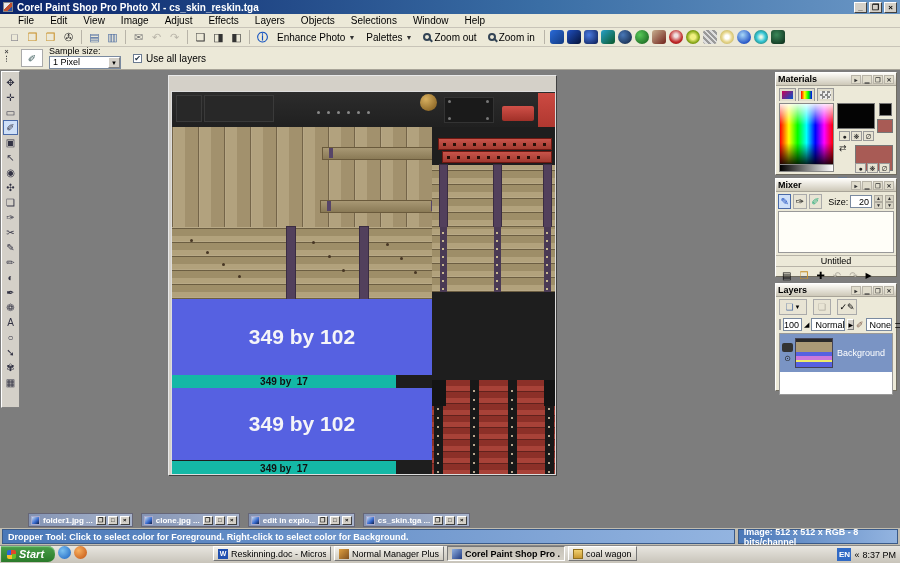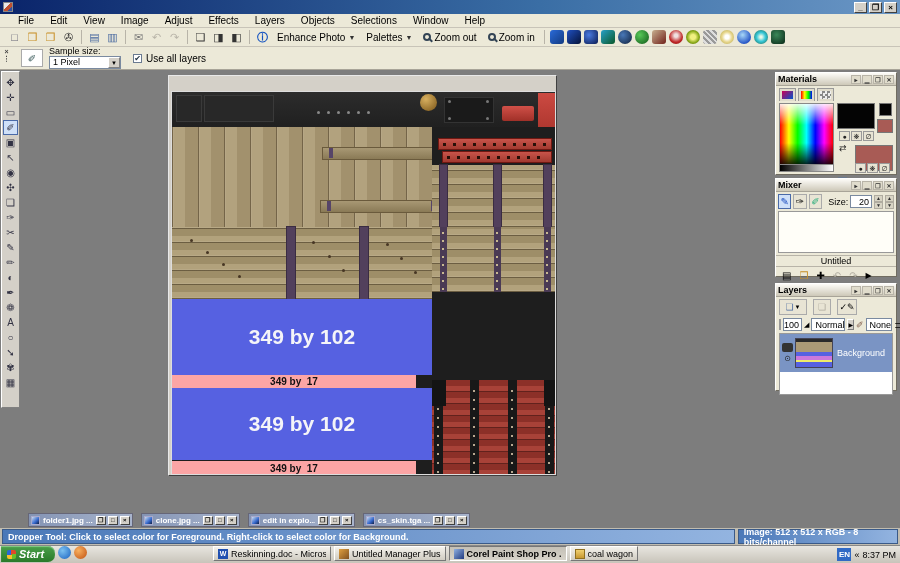--- a/index.html
+++ b/index.html
@@ -141,6 +141,7 @@
 
   <div class="r titlebar">
     <span class="appicon"></span>
+    <span>Corel Paint Shop Pro Photo XI - cs_skin_reskin.tga</span>
     <span class="winbtns">
       <span class="wb">_</span>
       <span class="wb">❐</span>

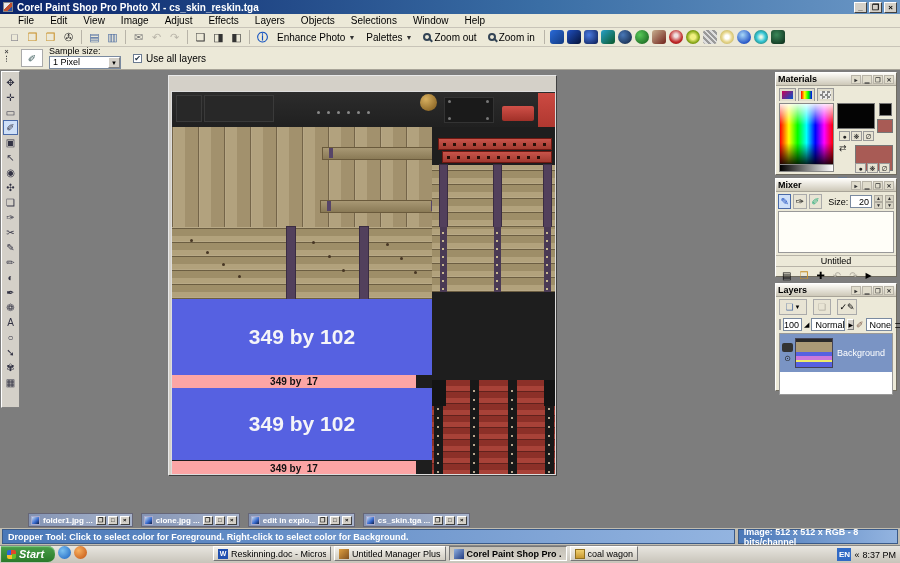--- a/index.html
+++ b/index.html
@@ -75,7 +75,7 @@
   .redbar::after{content:"";position:absolute;left:4px;right:4px;top:4px;height:3px;background:repeating-linear-gradient(90deg,#281008 0 3px,transparent 3px 10px);}
   .bluelbl{left:0;top:207px;width:260px;height:76px;background:#5661e1;color:#f4f4f8;display:flex;align-items:center;justify-content:center;font-size:21px;font-weight:bold;}
   .blue2{top:296px;height:72px;}
-  .ylw{left:0;width:244px;height:13px;background:#fca5a5;color:#111;display:flex;align-items:center;justify-content:center;font-size:10px;font-weight:bold;white-space:pre;}
+  .ylw{left:0;width:224px;height:13px;background:#14b8a6;color:#111;display:flex;align-items:center;justify-content:center;font-size:10px;font-weight:bold;white-space:pre;}
   .purple{left:260px;top:200px;width:124px;height:88px;background:#cb79dc;color:#151515;display:flex;align-items:center;justify-content:center;font-size:16px;font-weight:bold;white-space:pre;}
   .wagon{left:260px;top:288px;width:124px;height:96px;background:repeating-linear-gradient(0deg,rgba(40,8,6,.55) 0 1px,transparent 1px 12px),repeating-linear-gradient(0deg,#a84238 0 6px,#8c3028 6px 12px);}
   .wstrap{position:absolute;top:0;bottom:0;width:9px;background:#181818;}

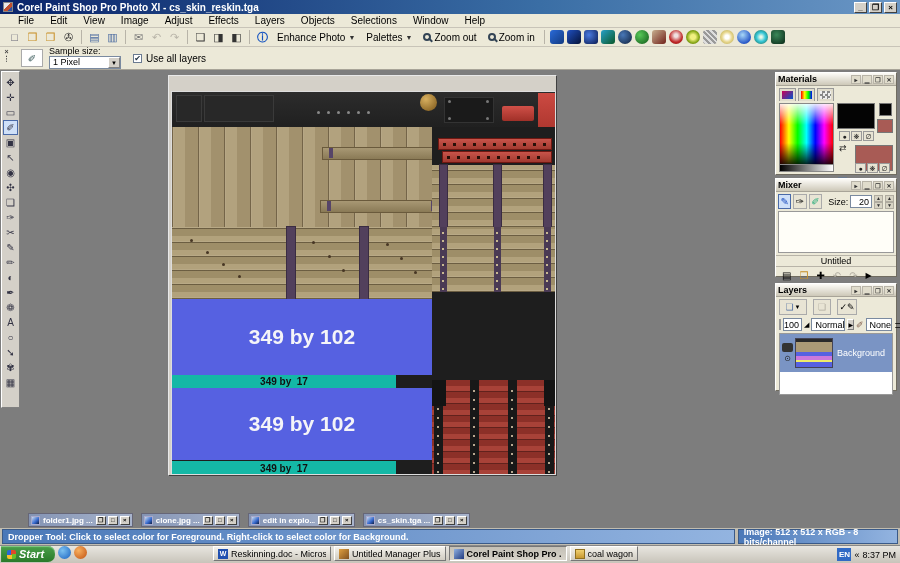--- a/index.html
+++ b/index.html
@@ -521,7 +521,7 @@
     </span>
     <span class="tkbtn">
       <span class="tico cmp"></span>
-      <span class="lbl">Untitled Manager Plus</span>
+      <span class="lbl">Normal Manager Plus</span>
     </span>
     <span class="tkbtn active">
       <span class="tico psp"></span>

